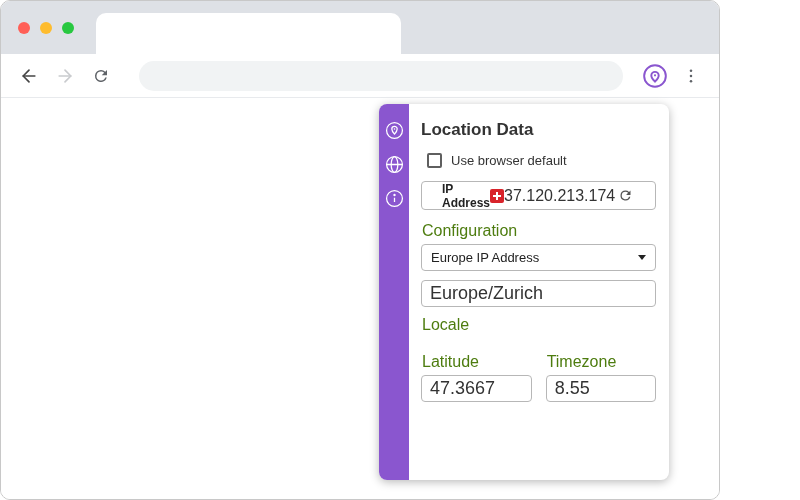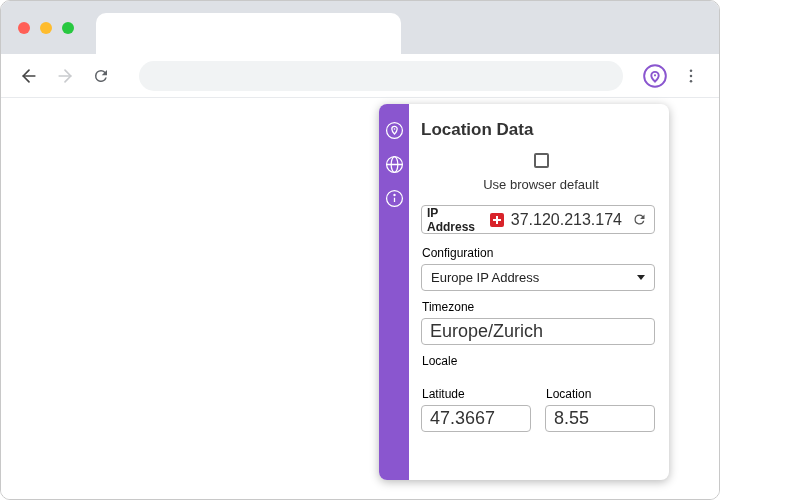--- a/index.html
+++ b/index.html
@@ -65,7 +65,7 @@
     display:flex; align-items:center; justify-content:center; }
   .panel-body { flex:1; padding:14px 14px 12px 12px; }
   .panel-title { font-size:17px; font-weight:700; color:#333; margin:2px 0 13px; }
-  .check-row { display:flex; align-items:center; gap:9px; margin:0 0 13px 6px;flex-direction:column; }
+  .check-row { display:flex; align-items:center; gap:9px; margin:0 0 13px 6px; }
   .checkbox {
     width:15px; height:15px; border:2px solid #5f5f5f; border-radius:2px;
     background:#fff; cursor:pointer; flex:0 0 auto;

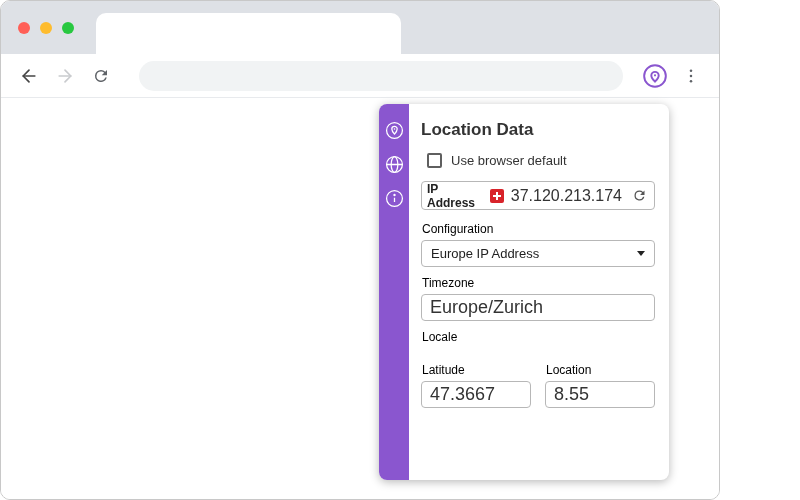--- a/index.html
+++ b/index.html
@@ -72,9 +72,9 @@
   }
   .check-label { font-size:13px; color:#333; }
   .field-box {
-    display:flex; align-items:center; gap:7px;
+    display:flex; align-items:center; 
     border:1px solid #b7b7b7; border-radius:4px;
-    height:29px; padding:0 5px; margin-bottom:12px; background:#fff;
+    height:29px; padding:0 20px; margin-bottom:12px; background:#fff;
   }
   .ip-label { font-size:12px; font-weight:700; color:#222; }
   .ip-value { font-size:16px; color:#333; }

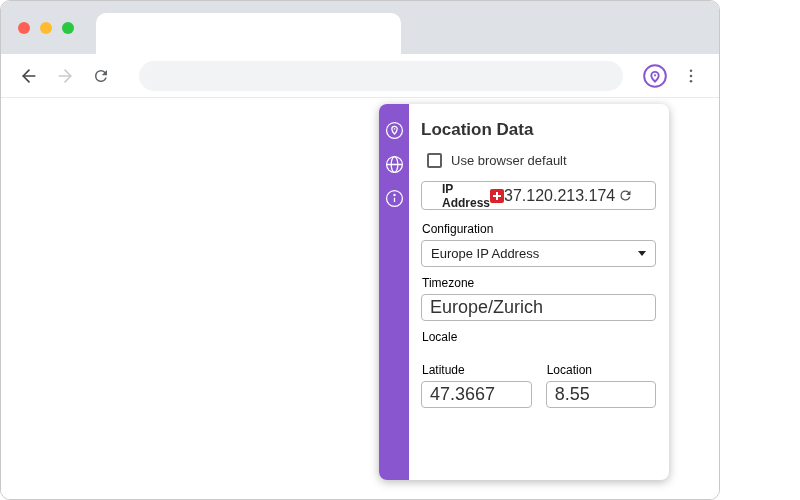--- a/index.html
+++ b/index.html
@@ -79,7 +79,7 @@
   .ip-label { font-size:12px; font-weight:700; color:#222; }
   .ip-value { font-size:16px; color:#333; }
   .spin { margin-left:auto; }
-  .field-label { font-size:12px; color:#000000; margin:0 0 4px 1px; }
+  .field-label { font-size:16px; color:#4d7c0f; margin:0 0 4px 1px; }
   .select-box {
     display:flex; align-items:center; justify-content:space-between;
     border:1px solid #b7b7b7; border-radius:4px; height:27px;

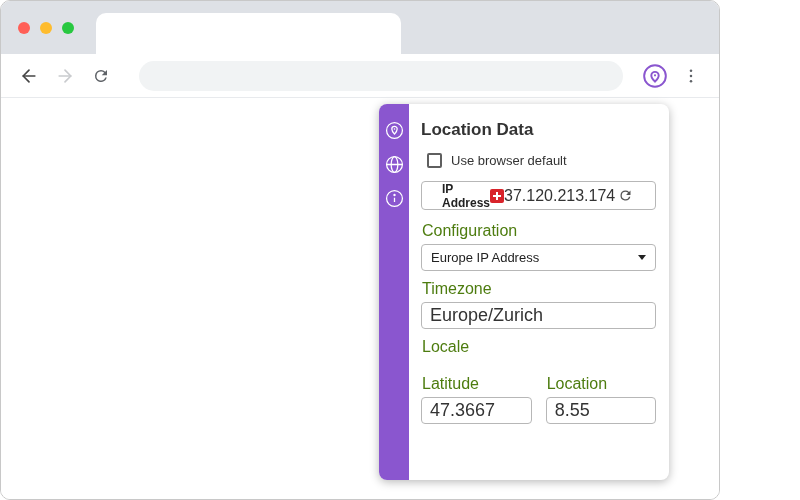--- a/index.html
+++ b/index.html
@@ -227,7 +227,6 @@
           <span class="caret"></span>
         </div>
 
-        <div class="field-label">Timezone</div>
         <input class="text-input" value="Europe/Zurich" style="">
 
         <div class="field-label">Locale</div>

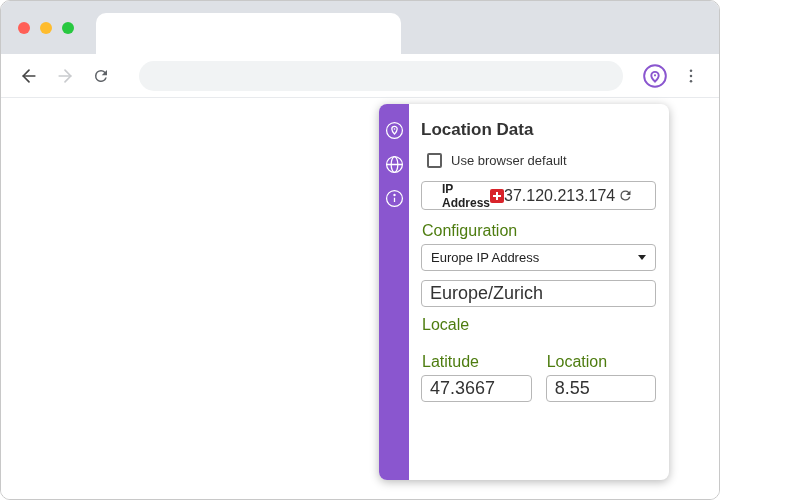--- a/index.html
+++ b/index.html
@@ -237,7 +237,7 @@
             <input class="text-input" value="47.3667" style="">
           </div>
           <div class="coord-col">
-            <div class="field-label">Location</div>
+            <div class="field-label">Timezone</div>
             <input class="text-input" value="8.55" style="">
           </div>
         </div>

